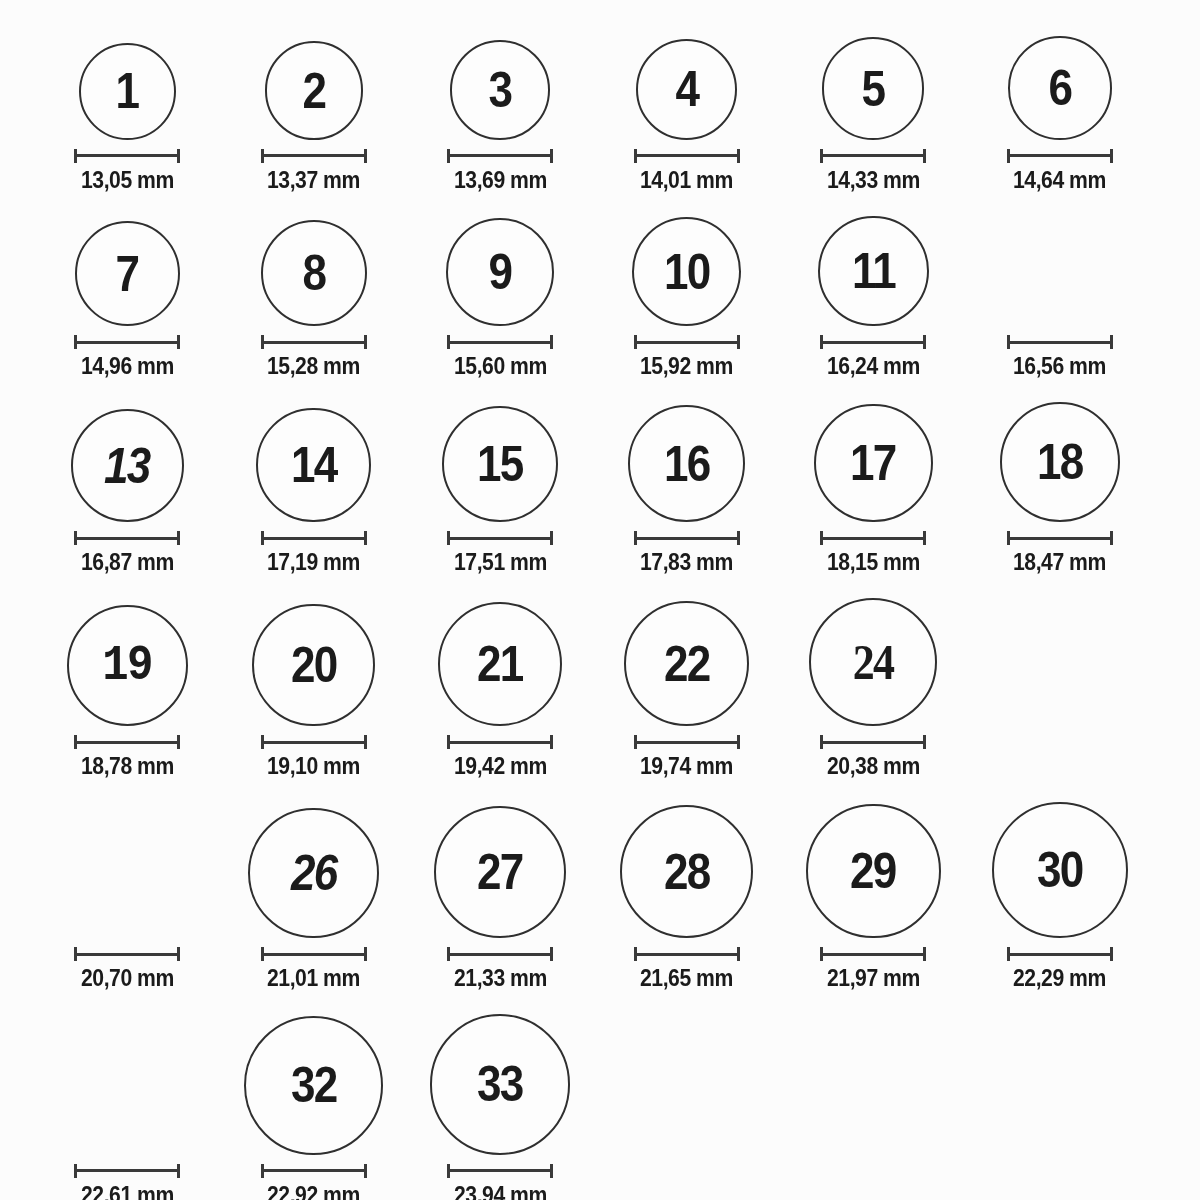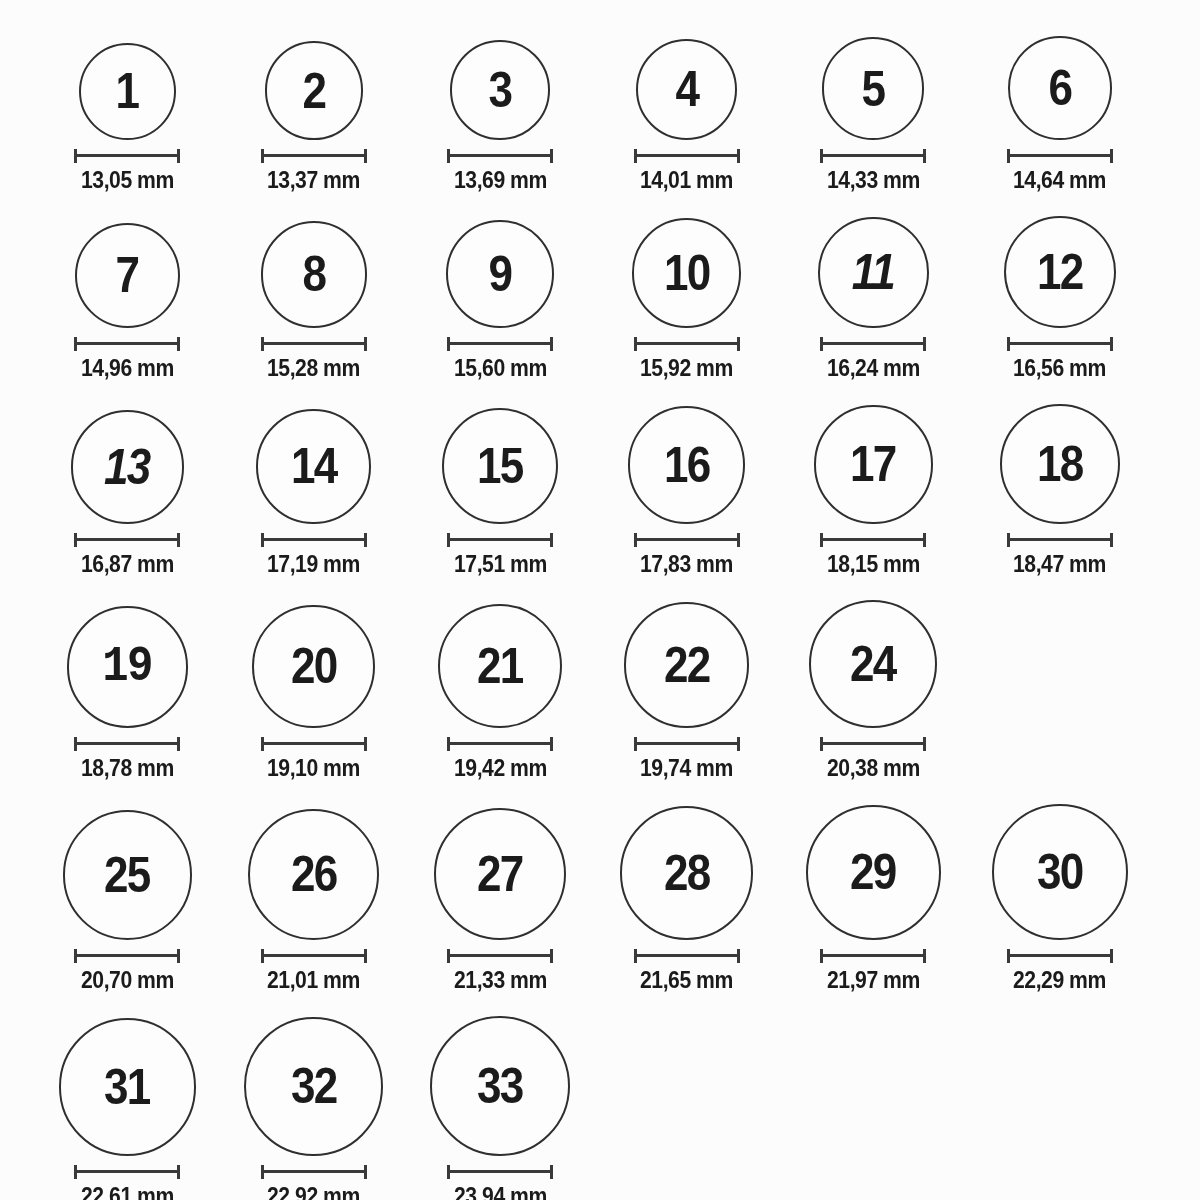--- a/index.html
+++ b/index.html
@@ -154,7 +154,7 @@
         <div class="diameter-label">15,92 mm</div>
       </div>
       <div class="size-cell">
-        <div class="ring-circle" style="width: 110.5px; height: 110.5px; font-style: italic;">
+        <div class="ring-circle" style="width: 110.5px; height: 110.5px;">
           <span class="size-number">11</span>
         </div>
         <div class="measure-line"></div>

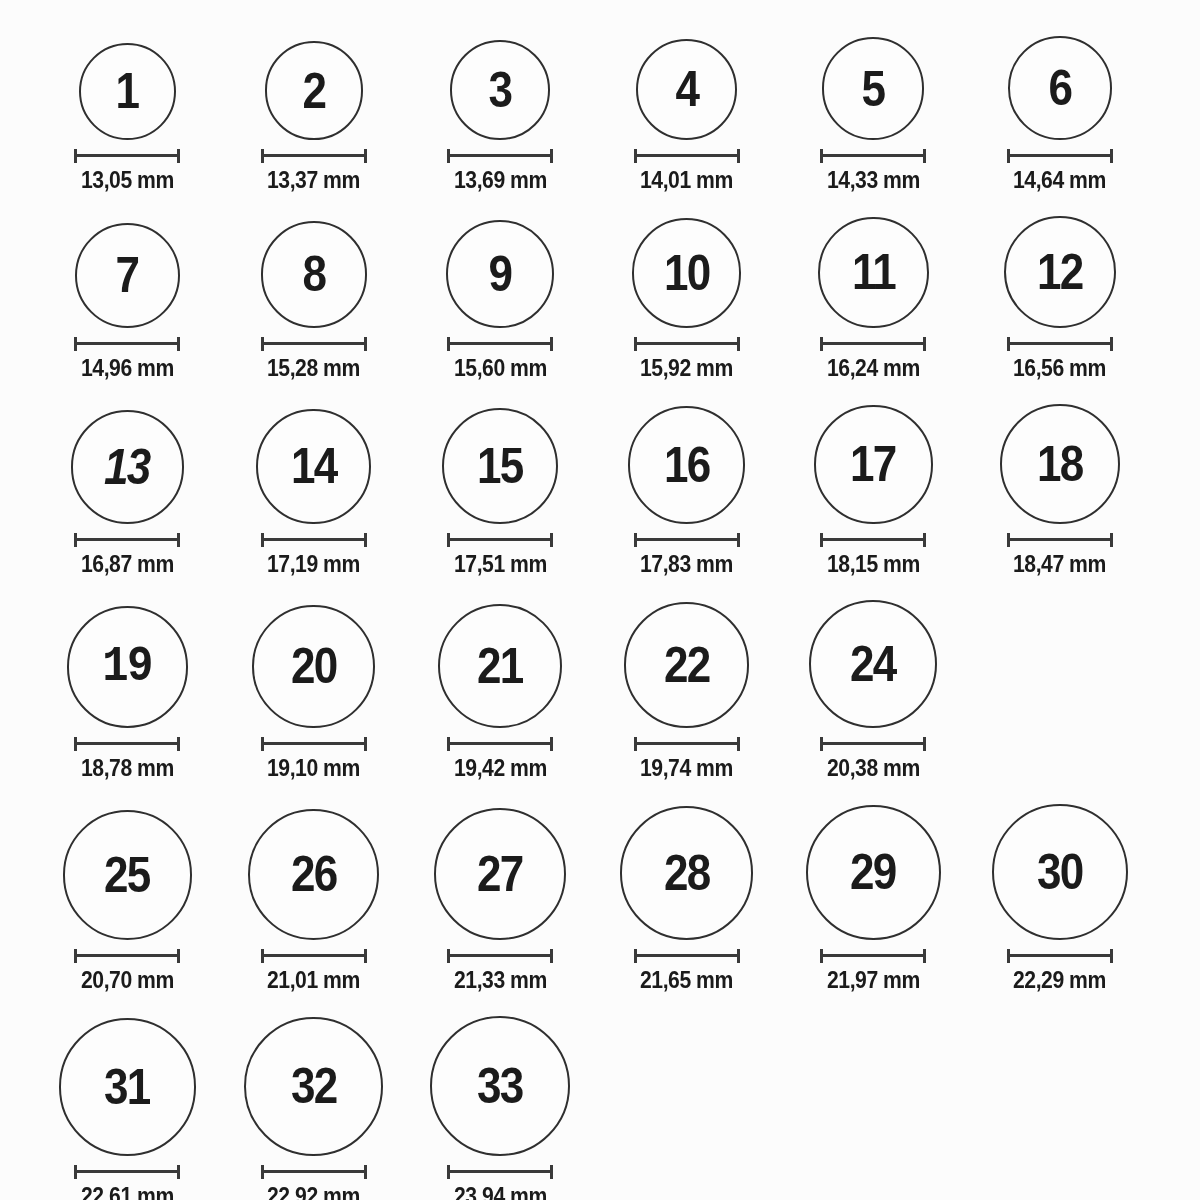--- a/index.html
+++ b/index.html
@@ -161,9 +161,6 @@
         <div class="diameter-label">16,24 mm</div>
       </div>
       <div class="size-cell">
-        <div class="ring-circle" style="width: 111.85px; height: 111.85px;">
-          <span class="size-number">12</span>
-        </div>
         <div class="measure-line"></div>
         <div class="diameter-label">16,56 mm</div>
       </div>

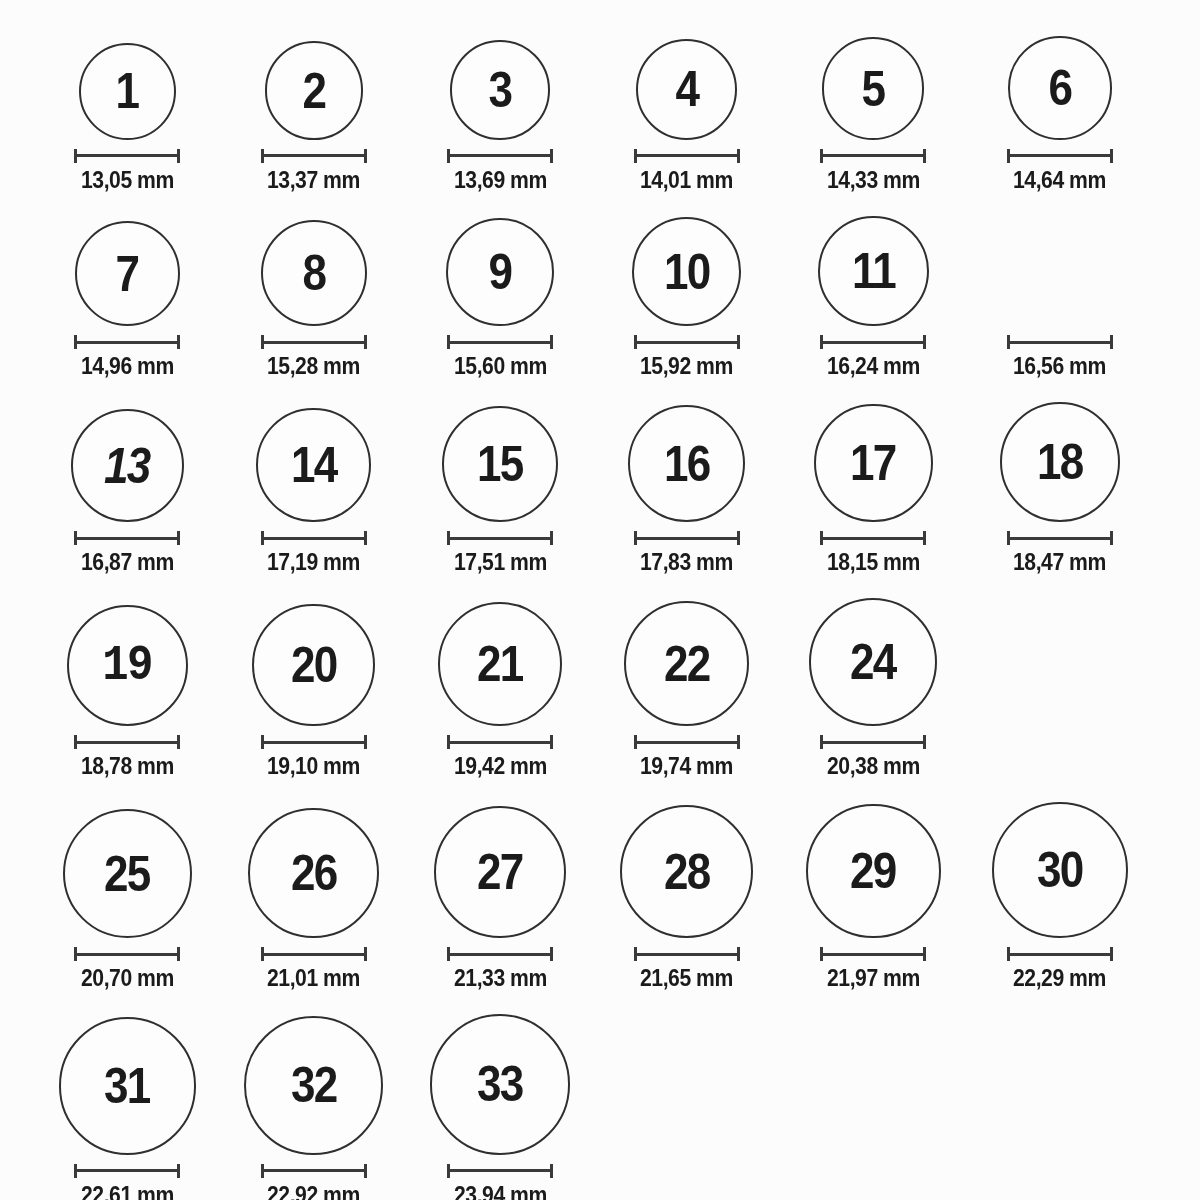--- a/index.html
+++ b/index.html
@@ -239,7 +239,7 @@
         <div class="diameter-label">19,74 mm</div>
       </div>
       <div class="size-cell">
-        <div class="ring-circle" style="width: 128.05px; height: 128.05px;">
+        <div class="ring-circle" style="width: 128.05px; height: 128.05px; font-family: Liberation Serif, serif;">
           <span class="size-number">24</span>
         </div>
         <div class="measure-line"></div>

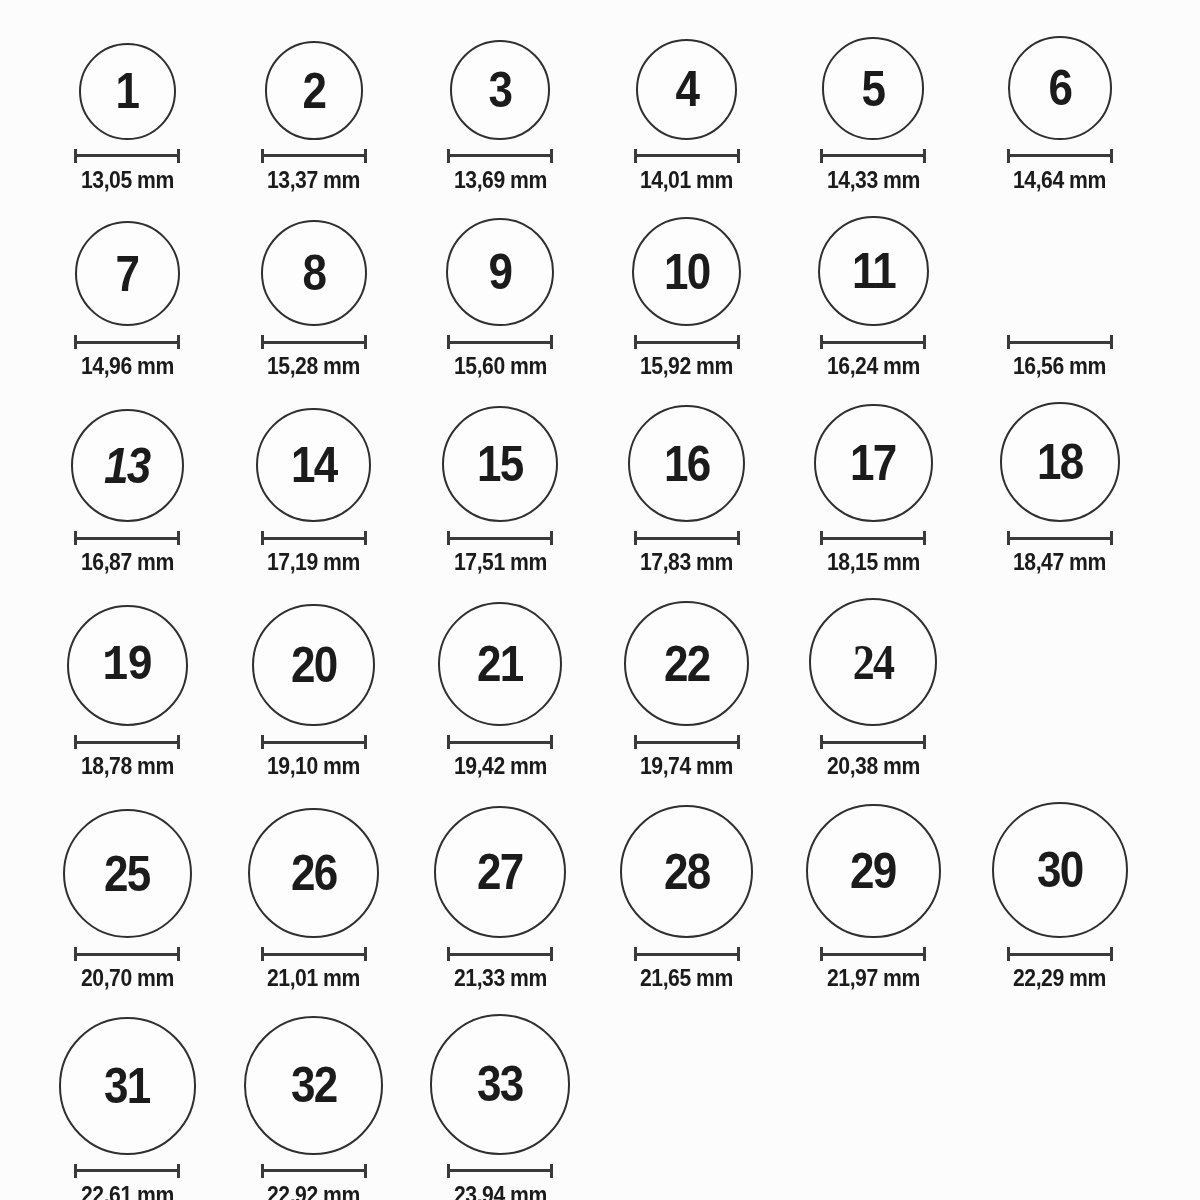--- a/index.html
+++ b/index.html
@@ -248,9 +248,6 @@
     </div>
     <div class="size-row">
       <div class="size-cell">
-        <div class="ring-circle" style="width: 129.4px; height: 129.4px;">
-          <span class="size-number">25</span>
-        </div>
         <div class="measure-line"></div>
         <div class="diameter-label">20,70 mm</div>
       </div>

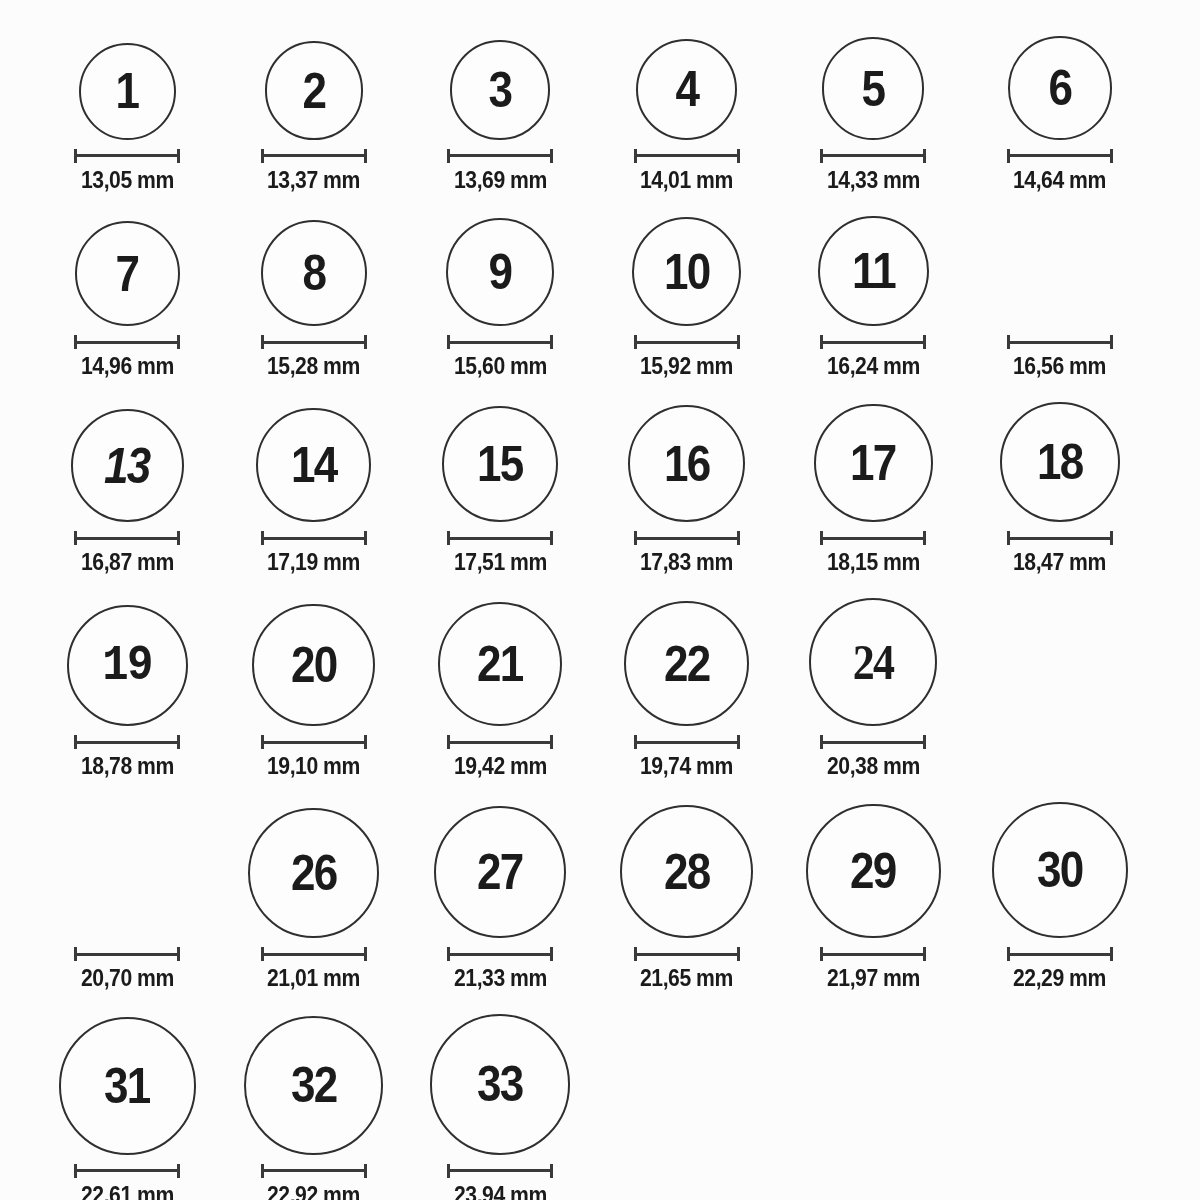--- a/index.html
+++ b/index.html
@@ -252,7 +252,7 @@
         <div class="diameter-label">20,70 mm</div>
       </div>
       <div class="size-cell">
-        <div class="ring-circle" style="width: 130.75px; height: 130.75px;">
+        <div class="ring-circle" style="width: 130.75px; height: 130.75px; font-style: italic;">
           <span class="size-number">26</span>
         </div>
         <div class="measure-line"></div>

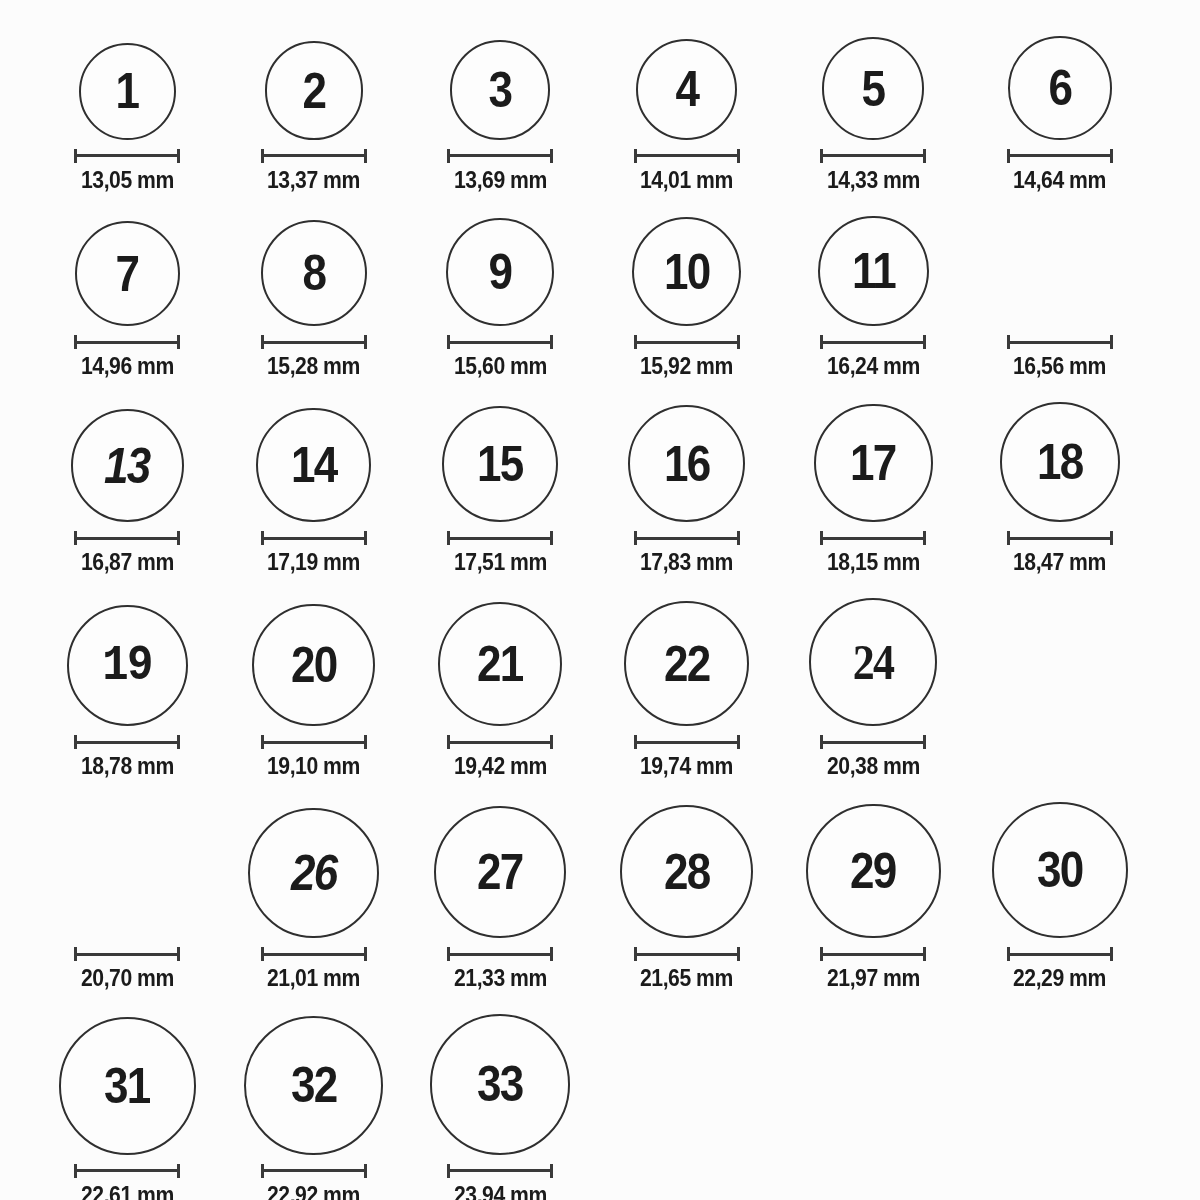--- a/index.html
+++ b/index.html
@@ -289,9 +289,6 @@
     </div>
     <div class="size-row">
       <div class="size-cell">
-        <div class="ring-circle" style="width: 137.5px; height: 137.5px;">
-          <span class="size-number">31</span>
-        </div>
         <div class="measure-line"></div>
         <div class="diameter-label">22,61 mm</div>
       </div>

